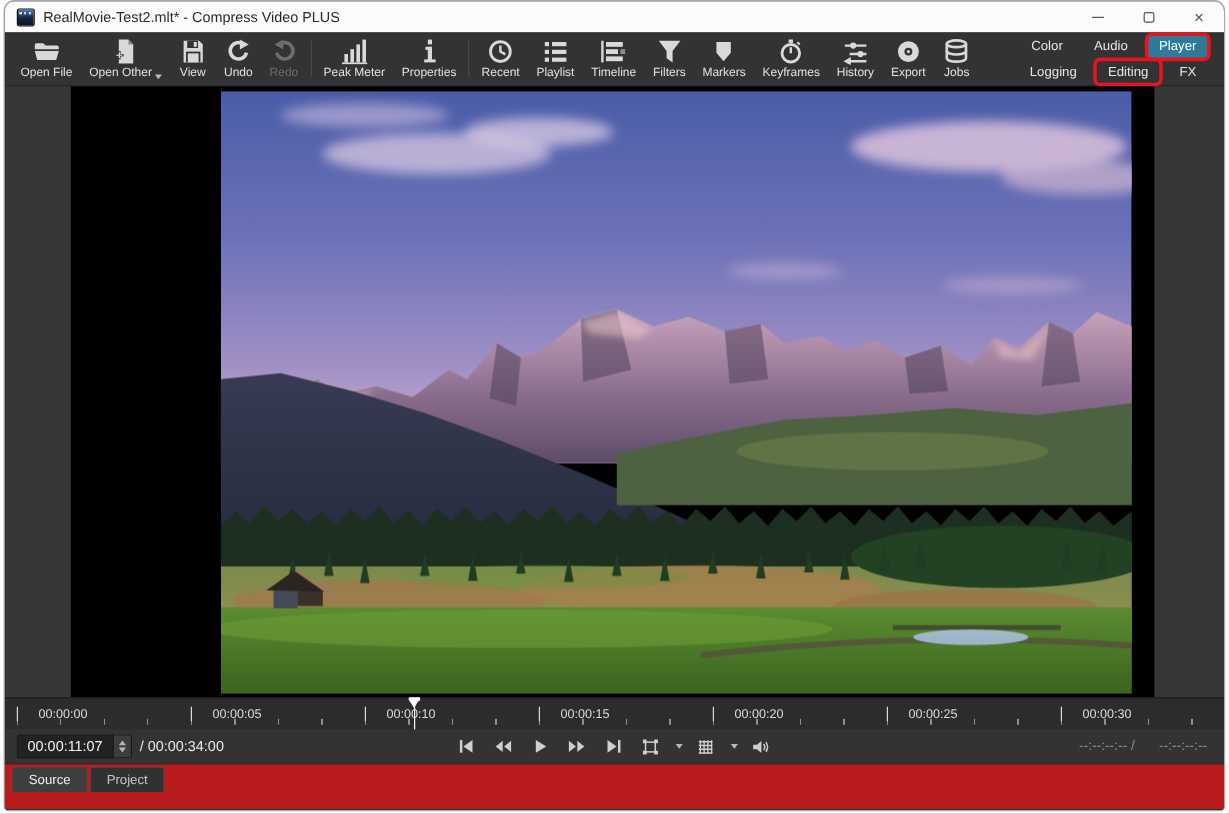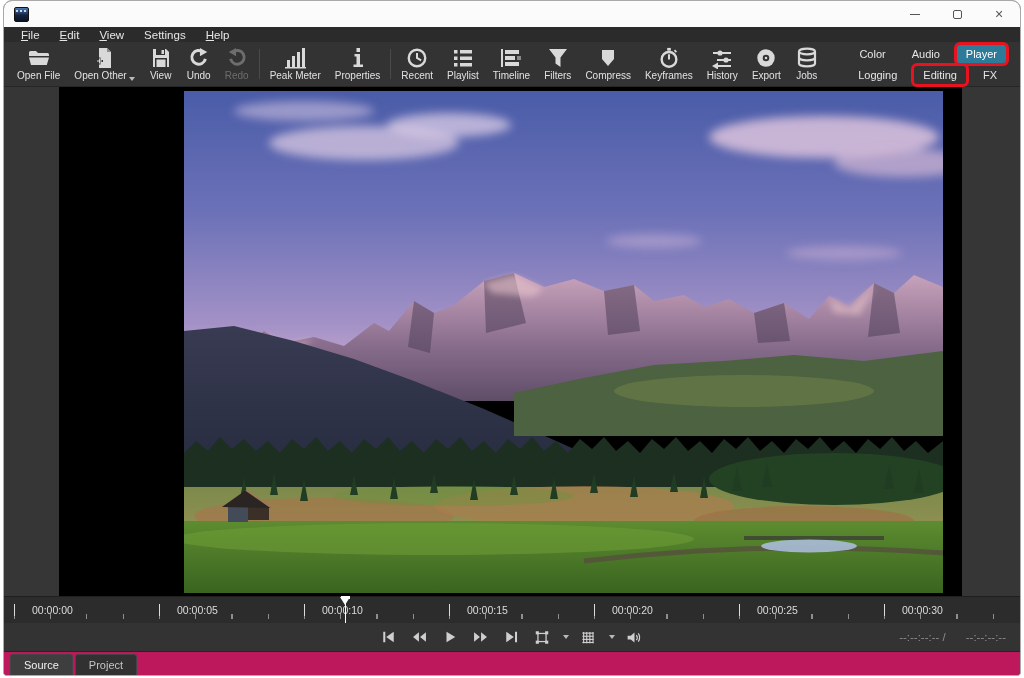--- a/index.html
+++ b/index.html
@@ -87,6 +87,7 @@
 
   <div class="titlebar">
     <div class="appicon"></div>
+    <div class="titletext">RealMovie-Test2.mlt* - Compress Video PLUS</div>
     <div class="wincontrols">
       <div class="winbtn">
           <span class="min"></span>

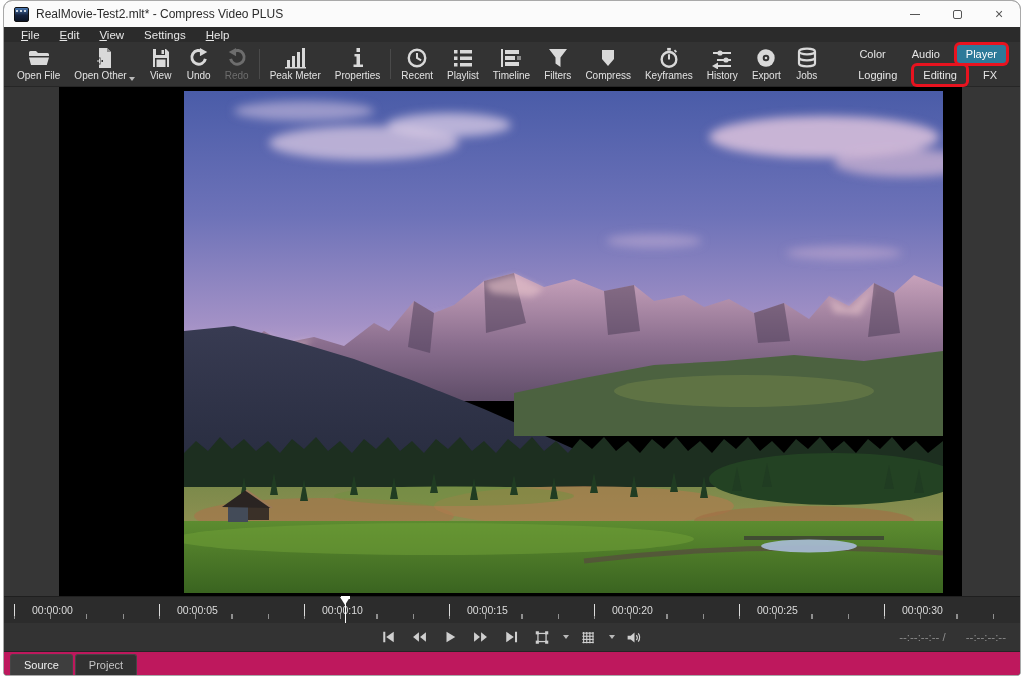--- a/index.html
+++ b/index.html
@@ -99,13 +99,6 @@
     </div>
   </div>
 
-  <div class="menubar">
-    <span class="menuitem accel">File</span>
-    <span class="menuitem accel">Edit</span>
-    <span class="menuitem accel">View</span>
-    <span class="menuitem">Settings</span>
-    <span class="menuitem accel">Help</span>
-  </div>
 
   <div class="toolbar">
 

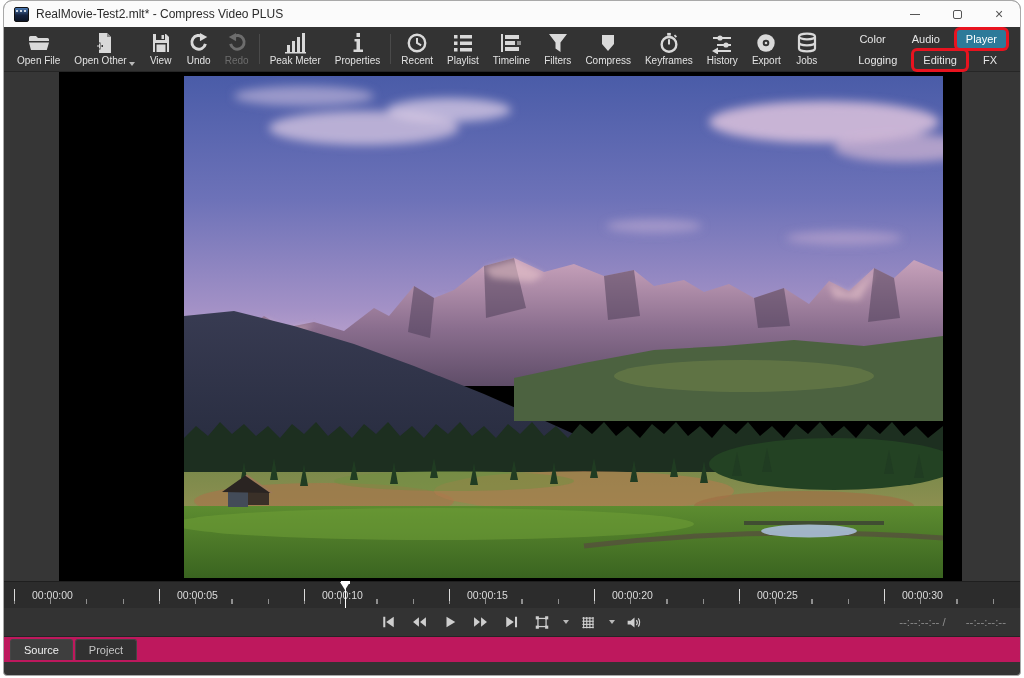--- a/index.html
+++ b/index.html
@@ -251,7 +251,7 @@
             <polygon fill="#d9d9d9" points="6,3 18,3 18,12 12,19 6,12"></polygon>
           </svg>
       </span>
-      <span class="tlabel">Compress</span>
+      <span class="tlabel">Markers</span>
     </div>
 
     <div class="tbtn">

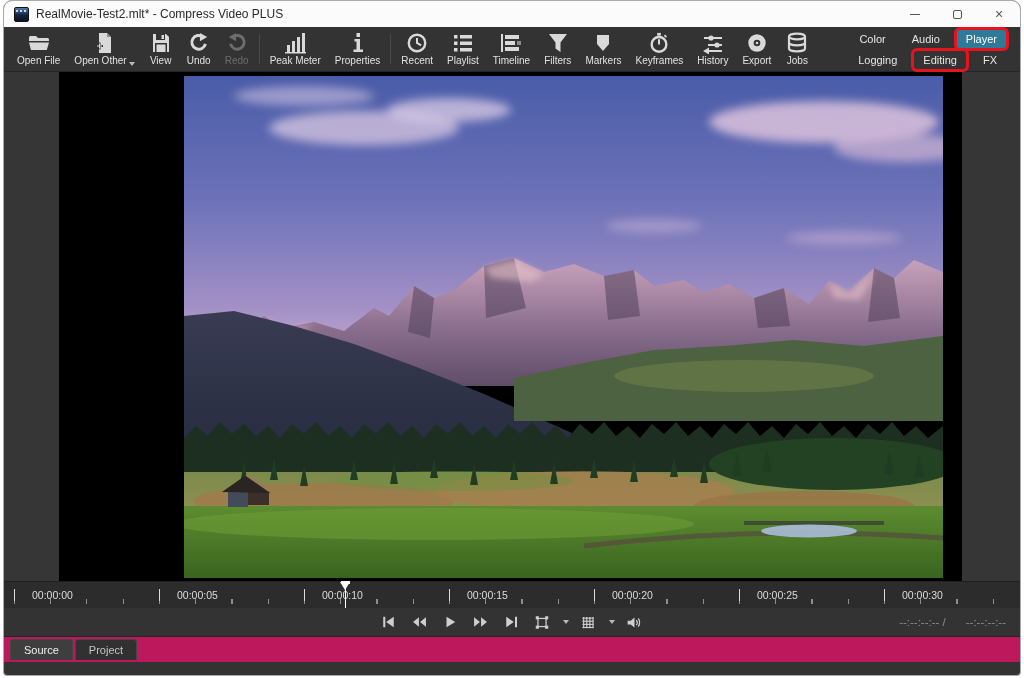--- a/index.html
+++ b/index.html
@@ -451,6 +451,14 @@
   </div>
 
   <div class="controls">
+    <div class="timebox">
+      <span class="timefield">00:00:11:07</span>
+      <span class="spinner">
+          <span class="spin-up"></span>
+          <span class="spin-dn"></span>
+        </span>
+      <span class="totaltime">/ 00:00:34:00</span>
+    </div>
 
     <div class="transport">
       <span class="tpbtn">

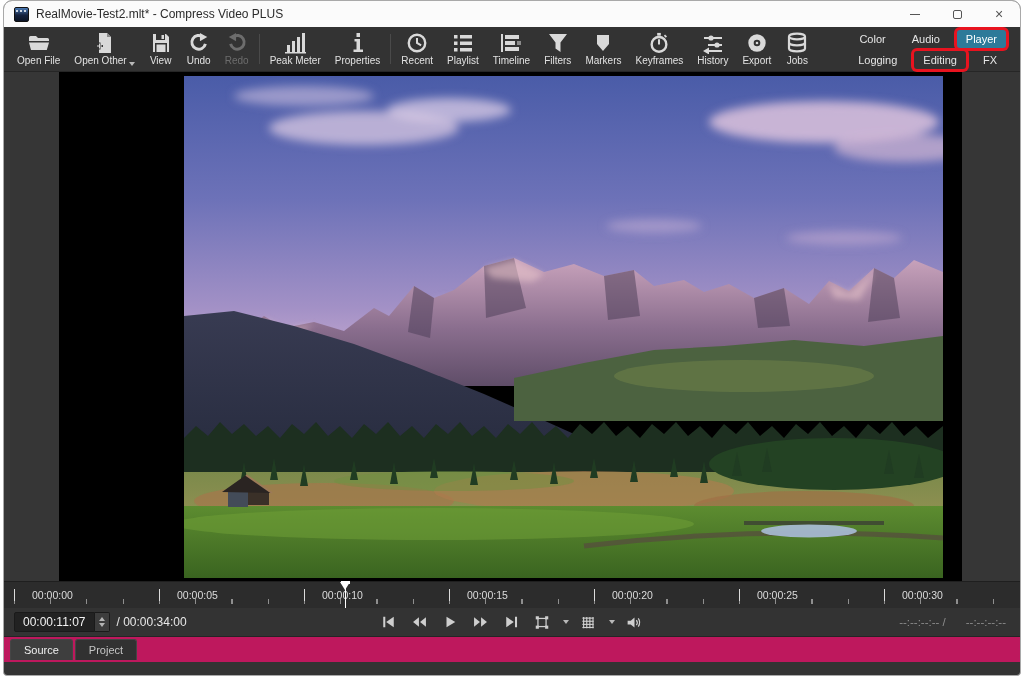--- a/index.html
+++ b/index.html
@@ -75,7 +75,7 @@
   .inout { position:absolute; right:14px; display:flex; gap:20px; color:#8e8e8e; font-size:11.5px; }
 
   
-  .tabbar { height:26px; background:#be185d; display:flex; align-items:flex-start; padding:2px 0 0 6px; gap:2px; border-top:1px solid #252525; }
+  .tabbar { height:38px; background:#b91c1c; display:flex; align-items:flex-start; padding:2px 0 0 6px; gap:2px; border-top:1px solid #252525; }
   .tab { font-size:11px; padding:4px 13px; border-radius:3px 3px 0 0; border:1px solid #454545; border-bottom:none; }
   .tab.active { background:#3e3e3e; color:#f0f0f0; }
   .tab.inactive { background:#313131; color:#c4c4c4; }

